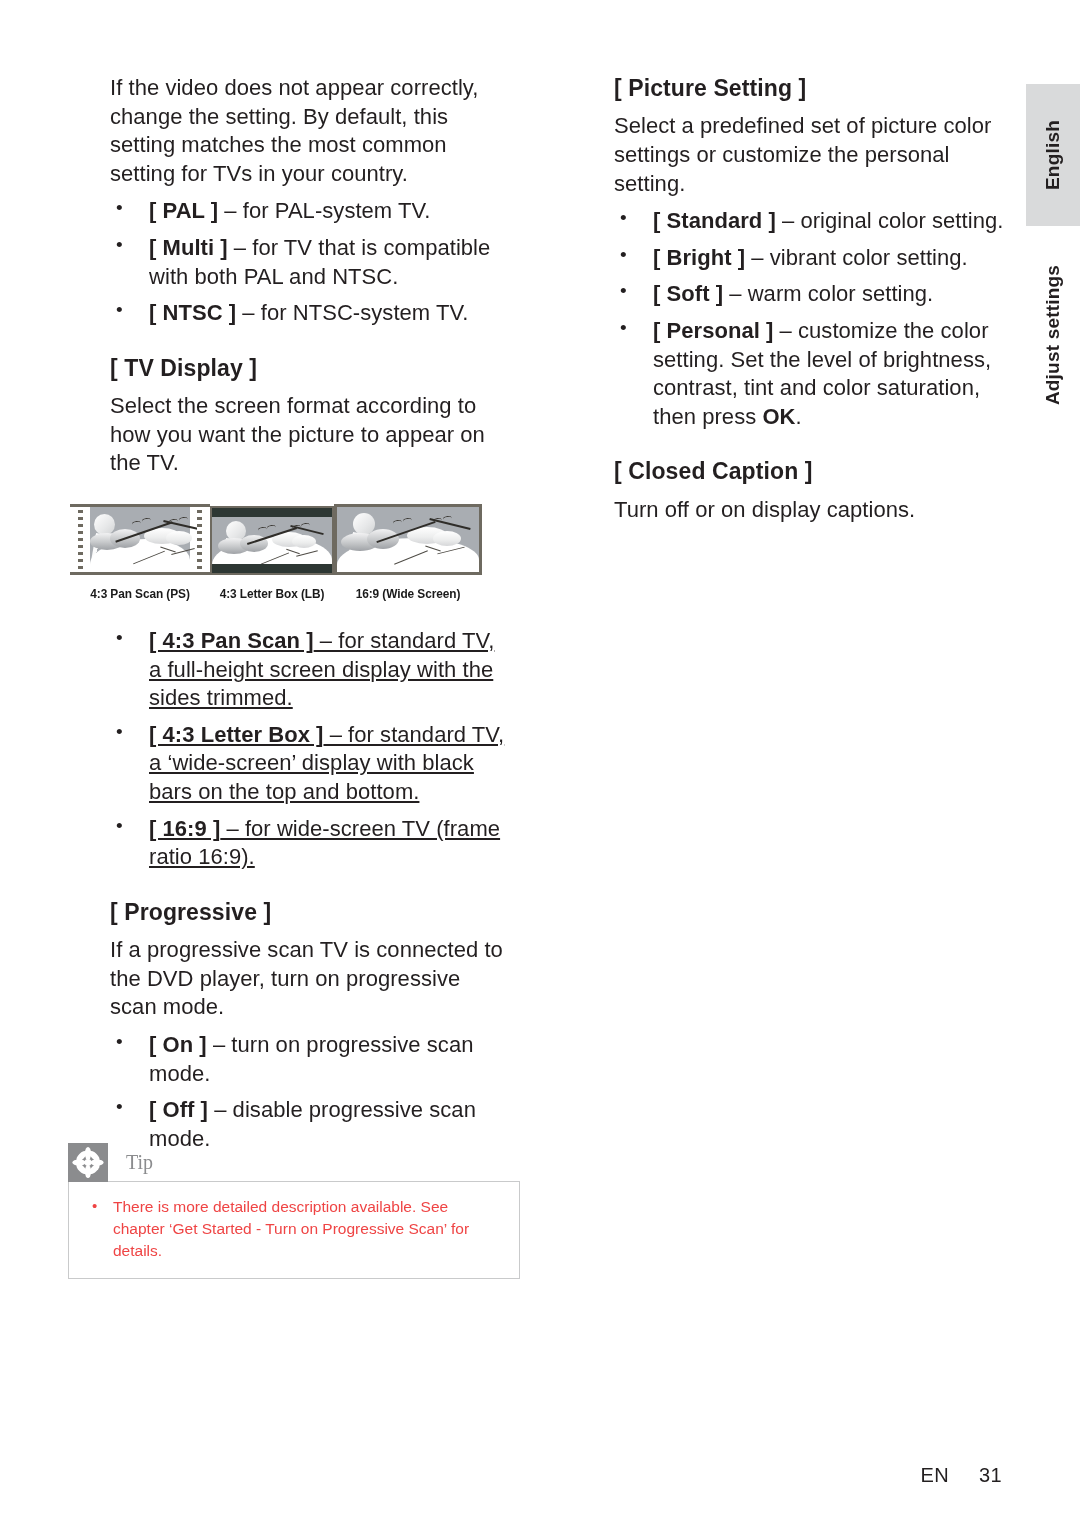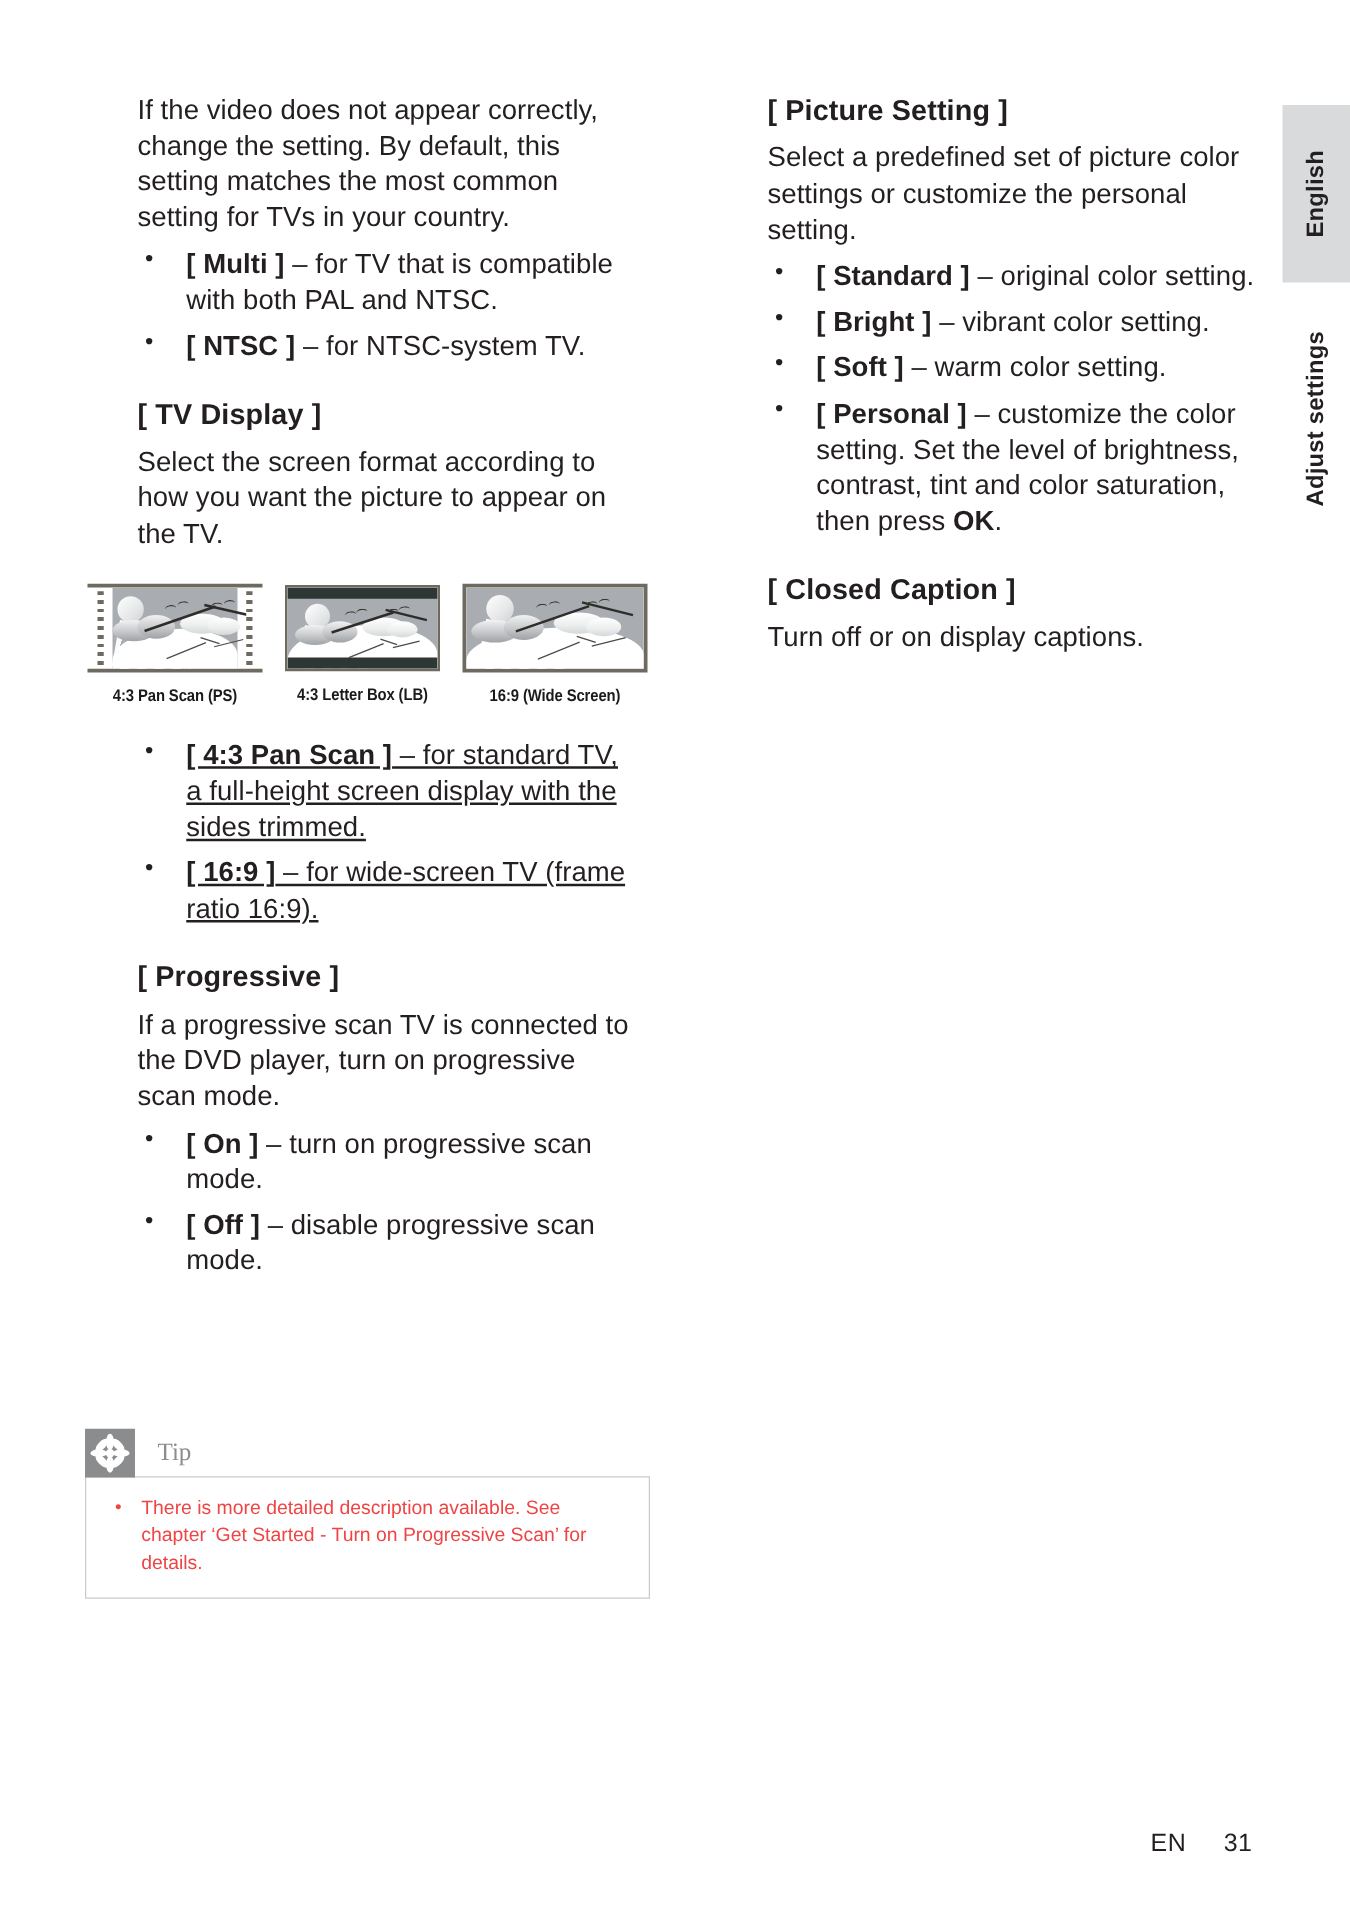--- a/index.html
+++ b/index.html
@@ -297,6 +297,7 @@
     <section>
       <p class="body">If the video does not appear correctly, change the setting. By default, this setting matches the most common setting for TVs in your country.</p>
       <ul class="blist">
+        <li><span class="opt">[ PAL ]</span><span> – for PAL-system TV.</span></li>
         <li><span class="opt">[ Multi ]</span><span> – for TV that is compatible with both PAL and NTSC.</span></li>
         <li><span class="opt">[ NTSC ]</span><span> – for NTSC-system TV.</span></li>
       </ul>

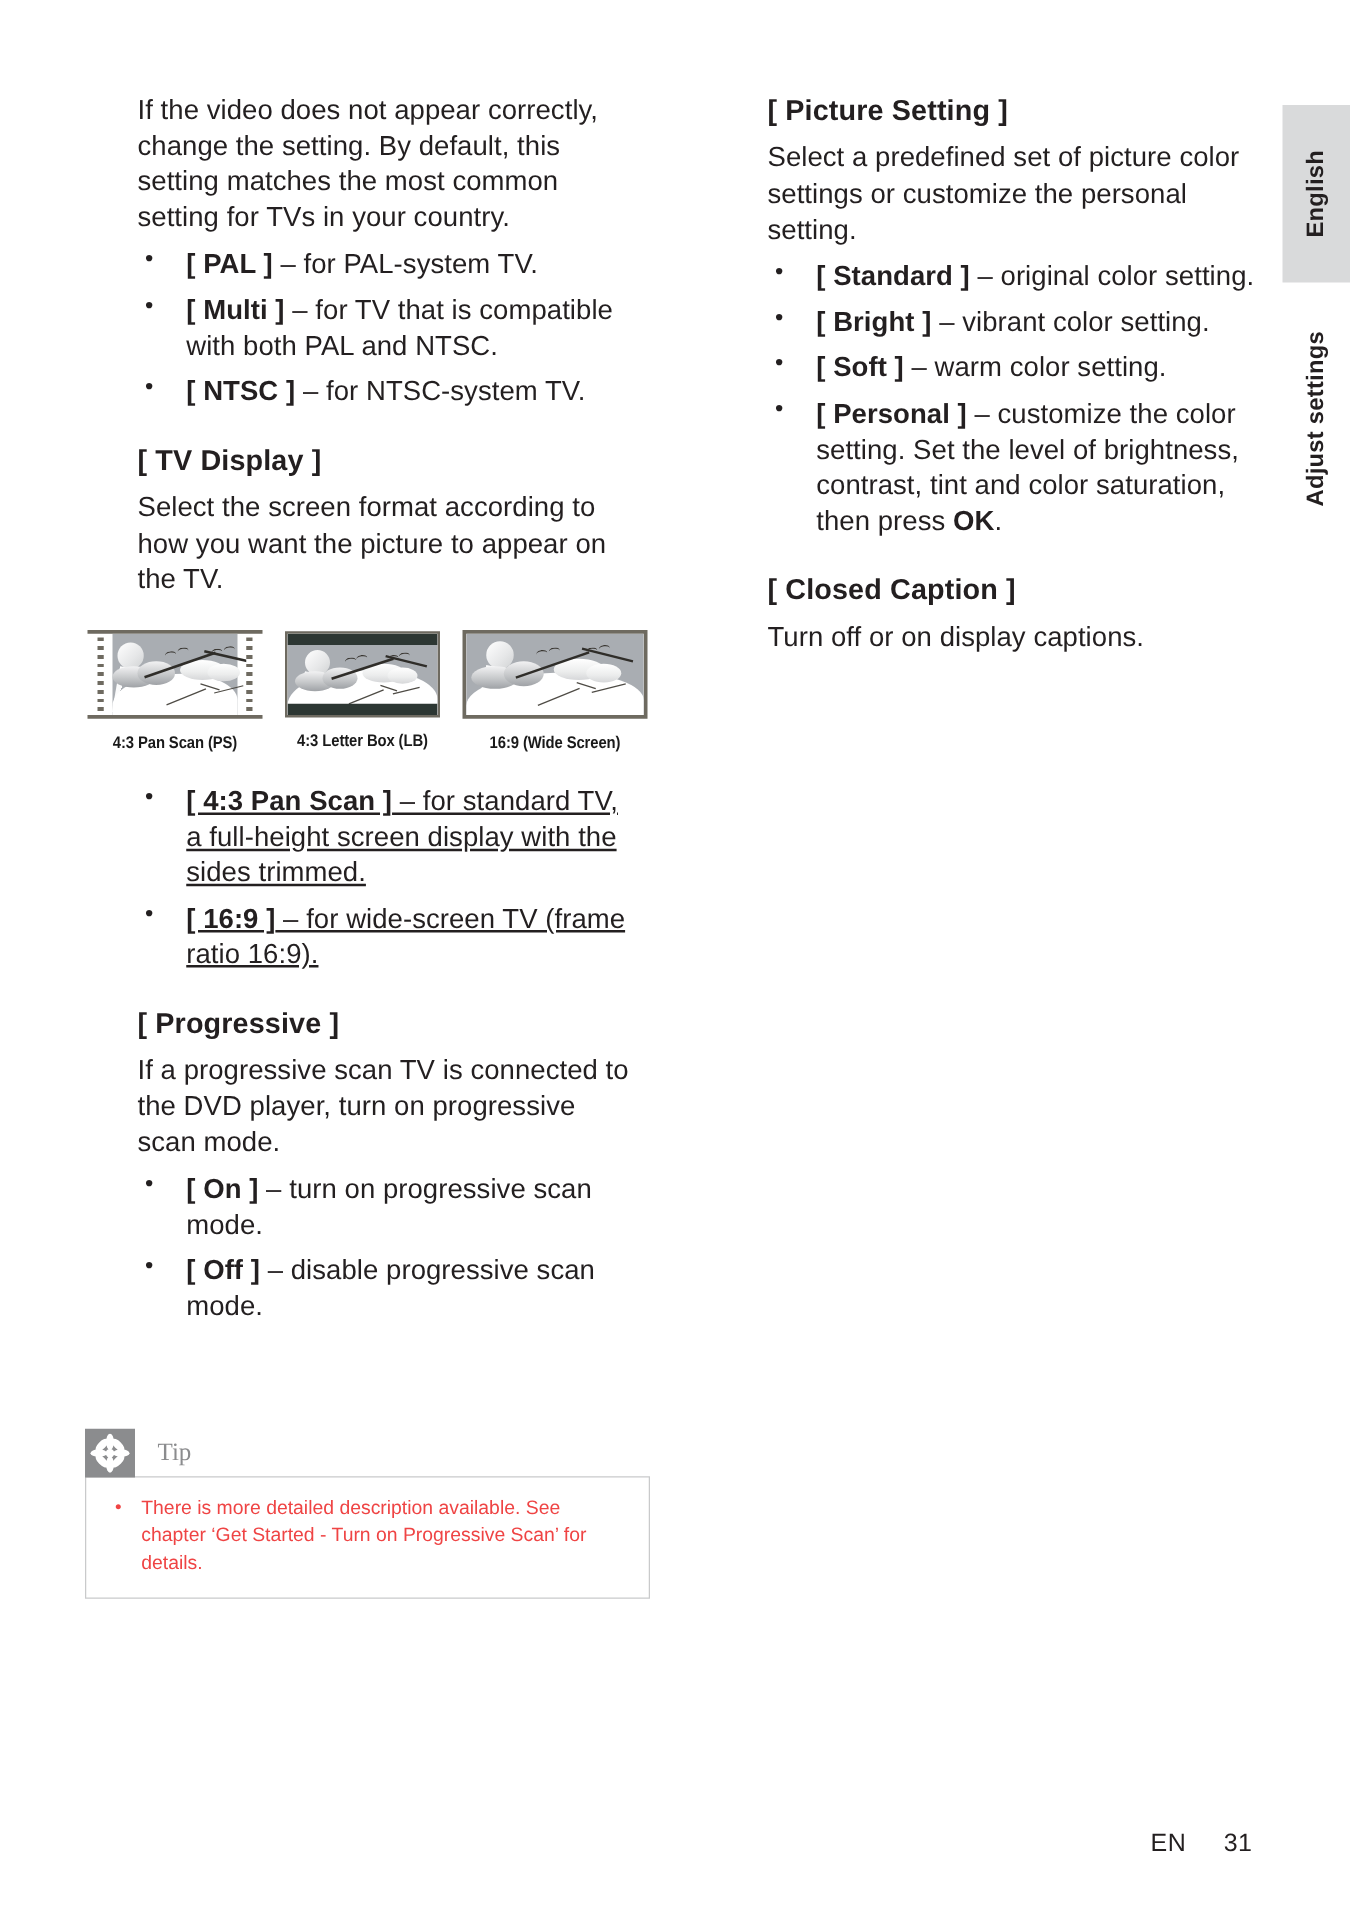--- a/index.html
+++ b/index.html
@@ -120,8 +120,7 @@
   }
   .fig-row {
     display: flex;
-    align-items: center;
-    gap: 18px;
+    align-items: flex-end;
   }
   .fig-cell { position: relative; }
 

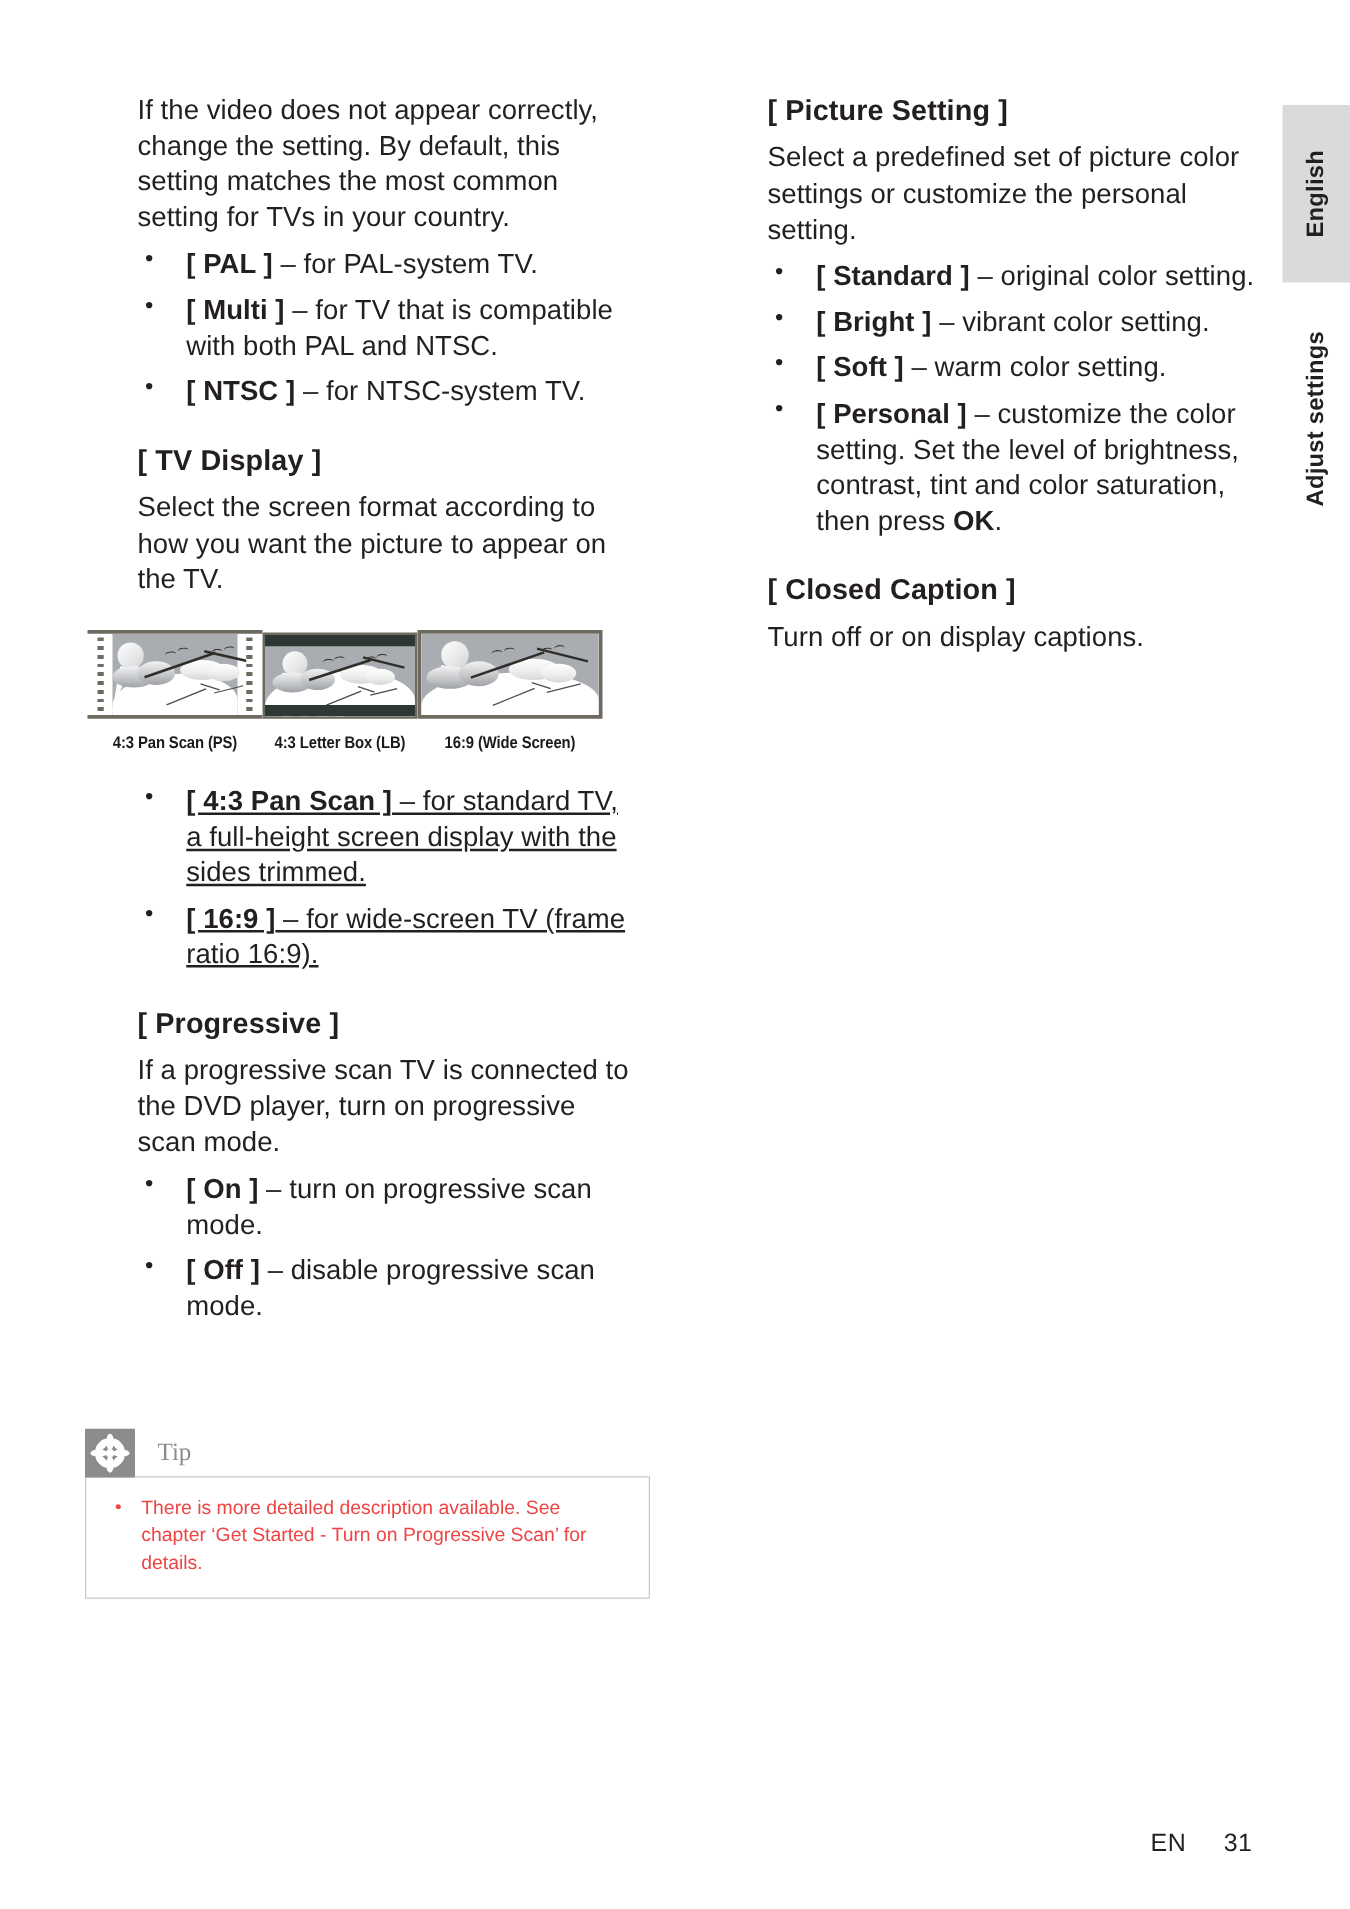--- a/index.html
+++ b/index.html
@@ -393,6 +393,7 @@
 
       <ul class="blist" style="margin-top:26px;text-decoration:underline;">
         <li><span class="opt">[ 4:3 Pan Scan ]</span><span> – for standard TV, a full-height screen display with the sides trimmed.</span></li>
+        <li><span class="opt">[ 4:3 Letter Box ]</span><span> – for standard TV,  a ‘wide-screen’ display with black bars on the top and bottom.</span></li>
         <li><span class="opt">[ 16:9 ]</span><span> – for wide-screen TV (frame ratio 16:9).</span></li>
       </ul>
     </section>

